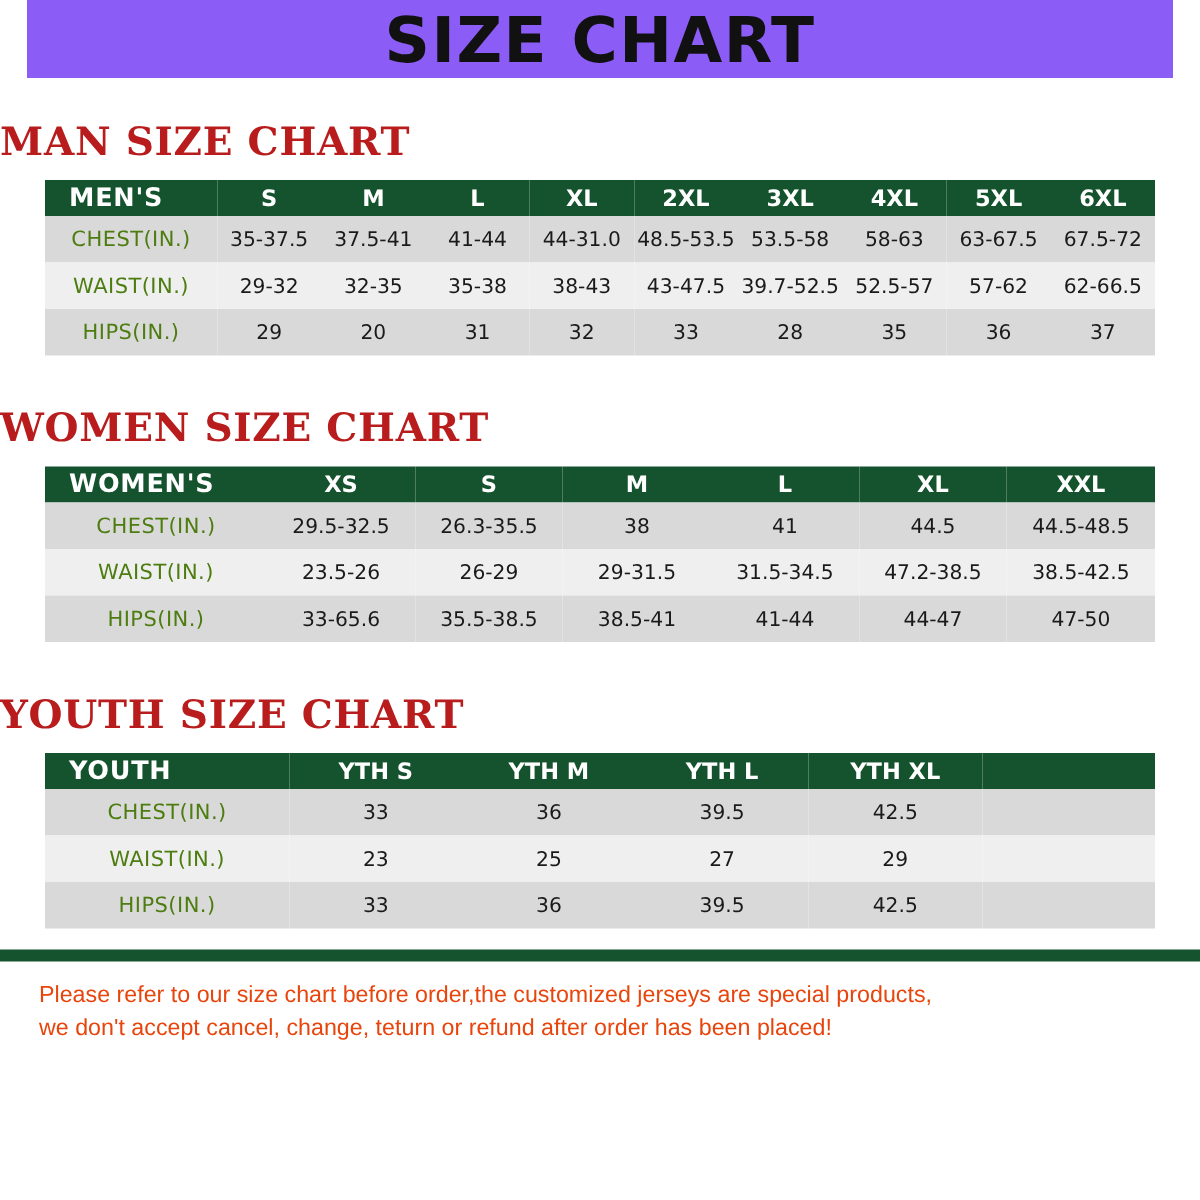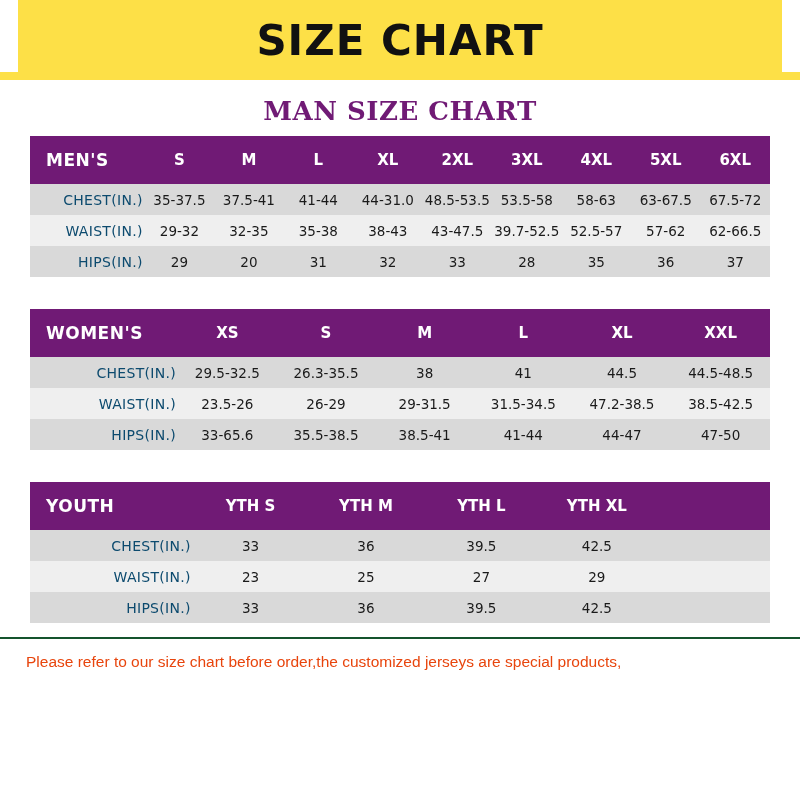--- a/index.html
+++ b/index.html
@@ -19,8 +19,8 @@
   
   .banner {
     position: relative;
-    height: 80px;
-    background: #fde047;
+    height: 52px;
+    background: #8b5cf6;
     display: flex;
     align-items: center;
     justify-content: center;

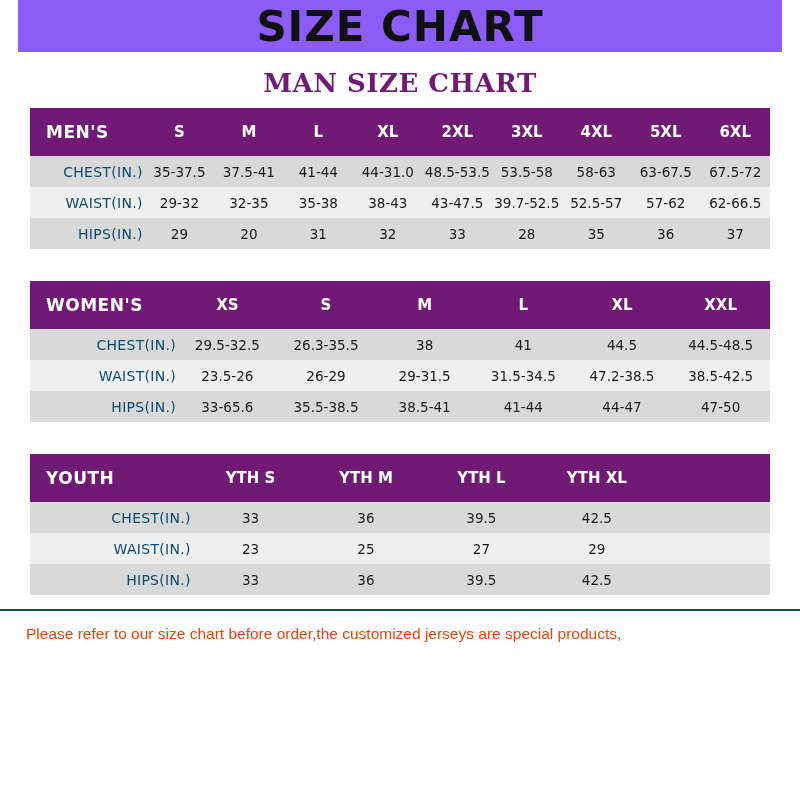--- a/index.html
+++ b/index.html
@@ -46,12 +46,12 @@
 
   
   .section-title {
-    text-align: center;
     font-family: "DejaVu Serif", serif;
     font-weight: bold;
     font-size: 26px;
-    color: #701a75;
+    color: #b91c1c;
     letter-spacing: 0.5px;
+    margin-top: 12px;
   }
 
   

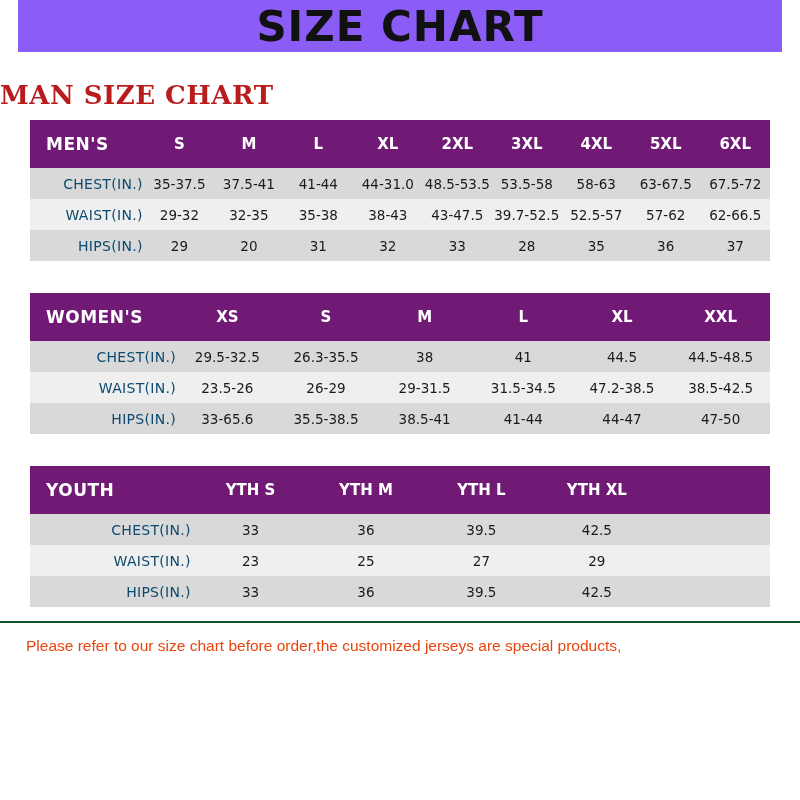--- a/index.html
+++ b/index.html
@@ -71,10 +71,10 @@
     white-space: nowrap;
   }
   table.chart thead th {
-    background: #701a75;
+    background: #14532d;
     color: #ffffff;
     font-weight: bold;
-    height: 48px;
+    height: 24px;
     font-size: 15px;
   }
   table.chart thead th.label-head {

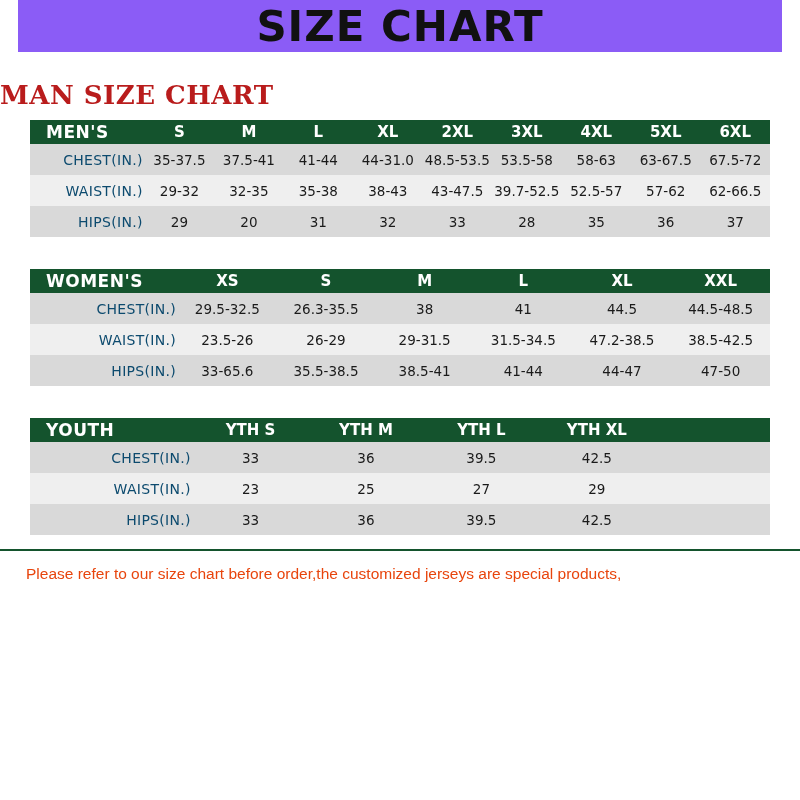--- a/index.html
+++ b/index.html
@@ -86,10 +86,10 @@
   table.chart tbody tr:nth-child(odd) { background: #d9d9d9; }
   table.chart tbody tr:nth-child(even) { background: #efefef; }
   table.chart tbody td.rowlabel {
-    text-align: right;
+    text-align: center;
     font-size: 14px;
     letter-spacing: 0.3px;
-    color: #0c4a6e;
+    color: #4d7c0f;
   }
 
   

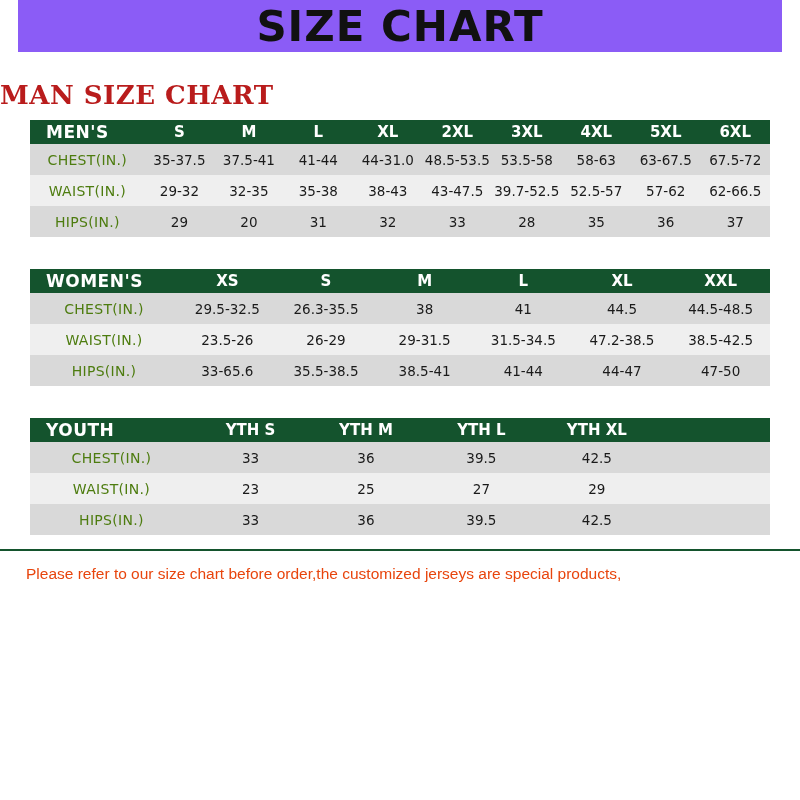--- a/index.html
+++ b/index.html
@@ -200,6 +200,7 @@
 
   <div class="gap-c"></div>
 
+  <div class="section-title">WOMEN SIZE CHART</div>
   <div class="gap-b"></div>
   <div class="chart-wrap">
     <table class="chart women">

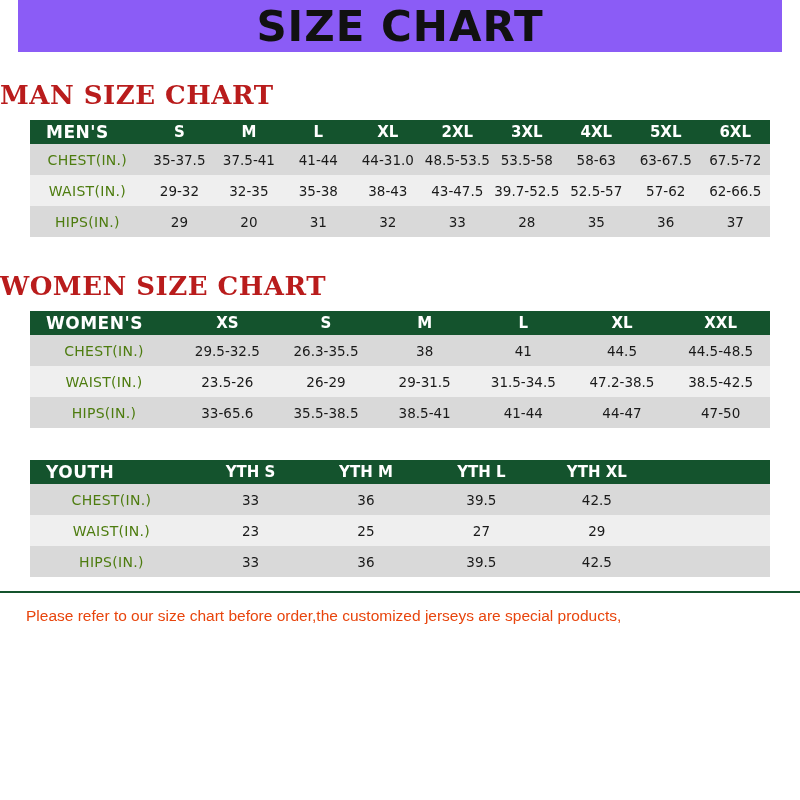--- a/index.html
+++ b/index.html
@@ -258,6 +258,7 @@
 
   <div class="gap-c"></div>
 
+  <div class="section-title">YOUTH SIZE CHART</div>
   <div class="gap-b"></div>
   <div class="chart-wrap">
     <table class="chart youth">

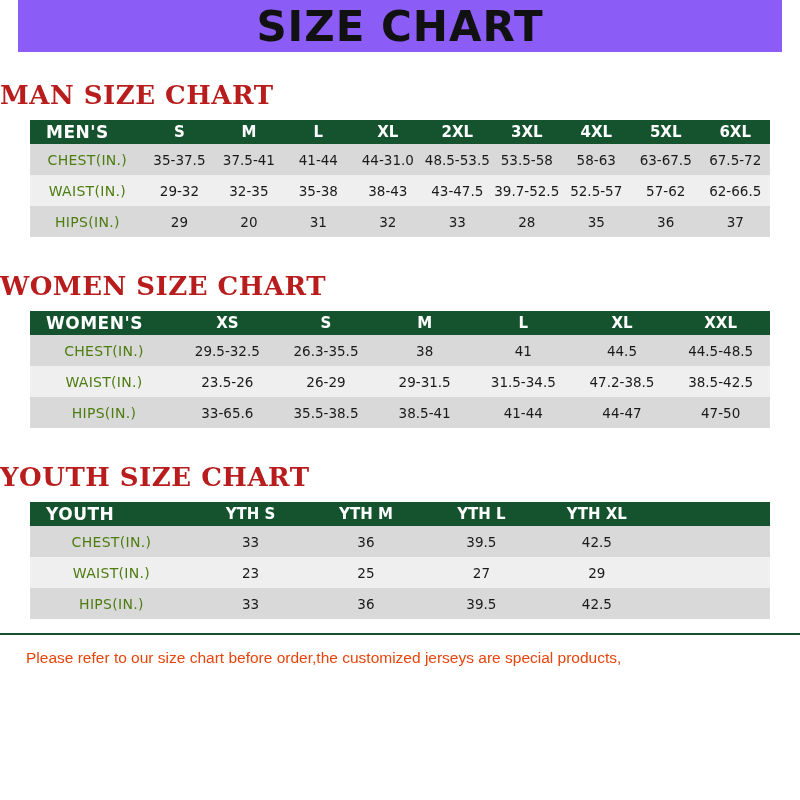--- a/index.html
+++ b/index.html
@@ -101,7 +101,7 @@
   .footer-note {
     margin-top: 14px;
     padding: 0 26px;
-    border-top: 2px solid #14532d;
+    border-top: 8px solid #14532d;
     padding-top: 12px;
     color: #e8450d;
     font-size: 15.5px;

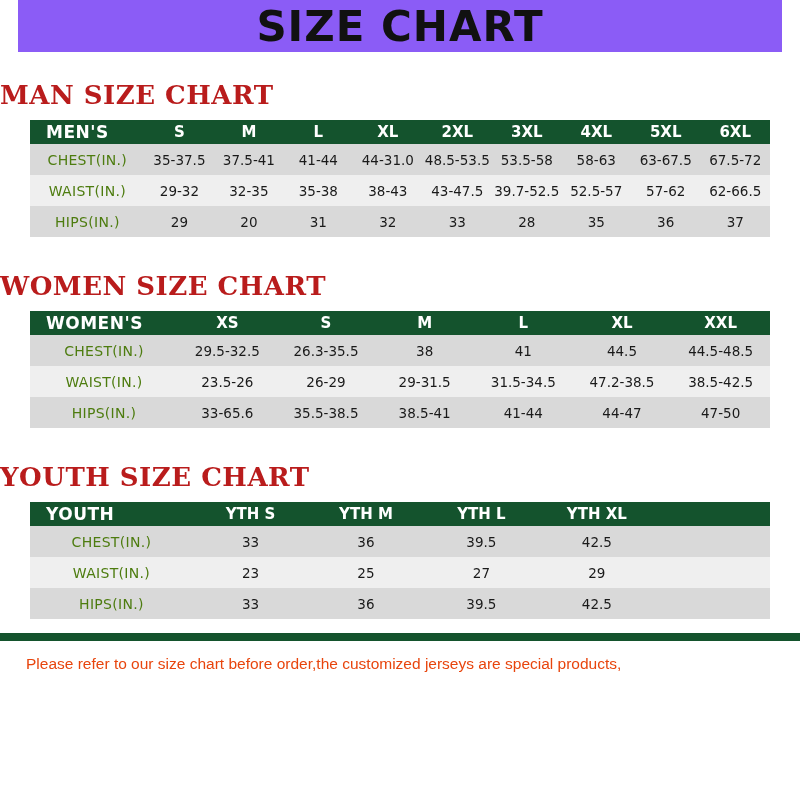--- a/index.html
+++ b/index.html
@@ -311,6 +311,7 @@
 
   <div class="footer-note">
     <div>Please refer to our size chart before order,the customized jerseys are special products,</div>
+    <div>we don't accept cancel, change, teturn or refund after order has been placed!</div>
   </div>
 
 </div>

